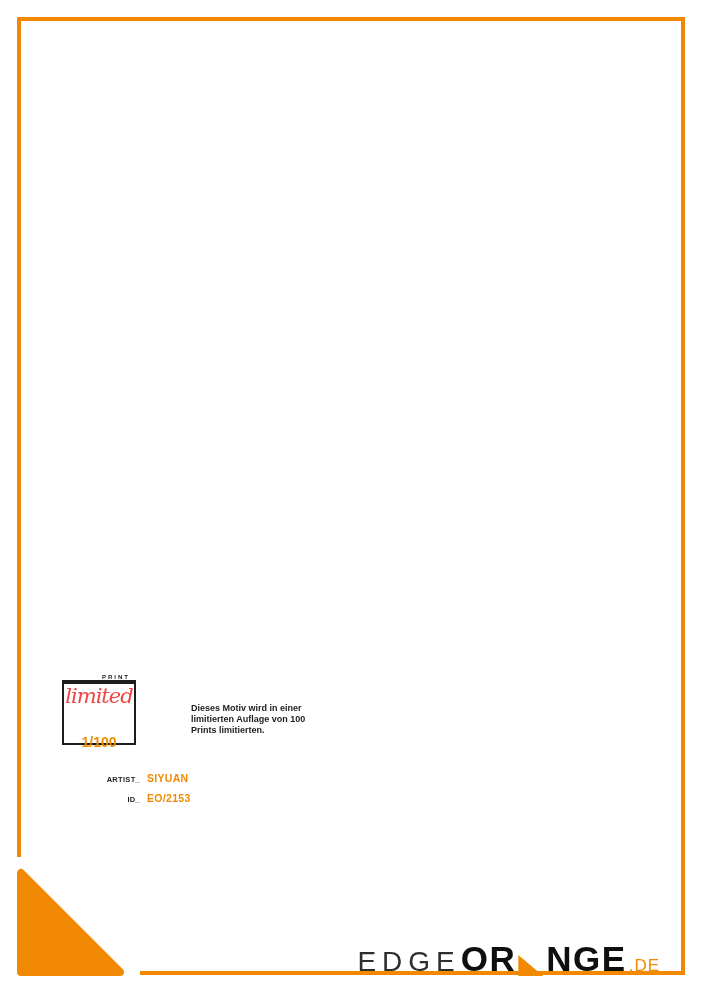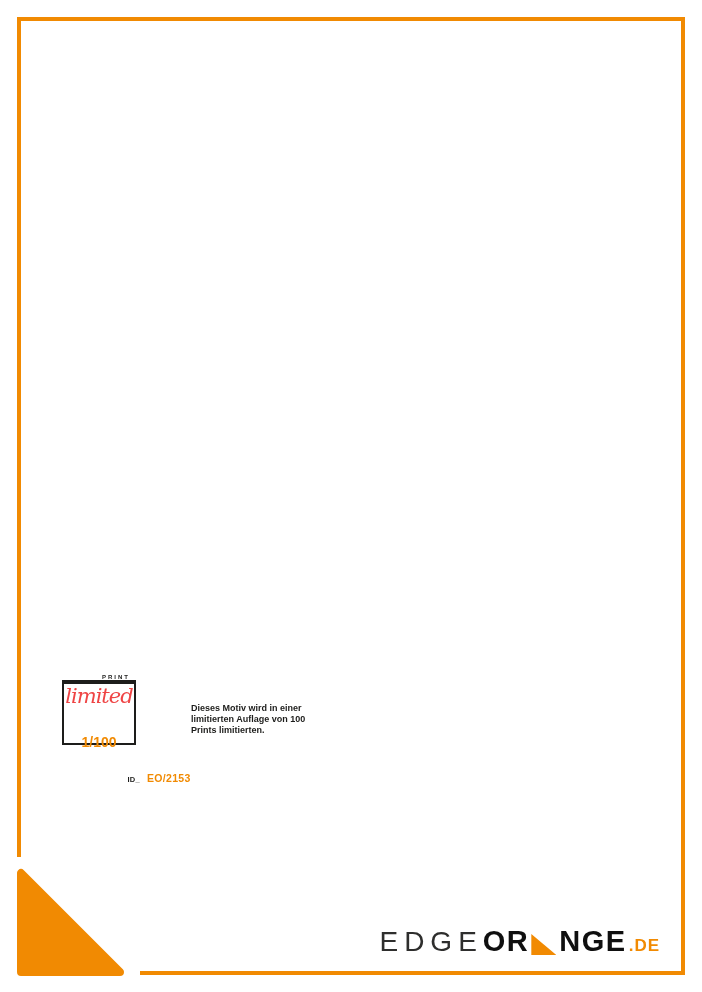--- a/index.html
+++ b/index.html
@@ -191,6 +191,10 @@
 
   <div class="meta">
     <div class="meta-row">
+      <span class="meta-label">ARTIST_</span>
+      <span class="meta-value">SIYUAN</span>
+    </div>
+    <div class="meta-row">
       <span class="meta-label">ID_</span>
       <span class="meta-value">EO/2153</span>
     </div>

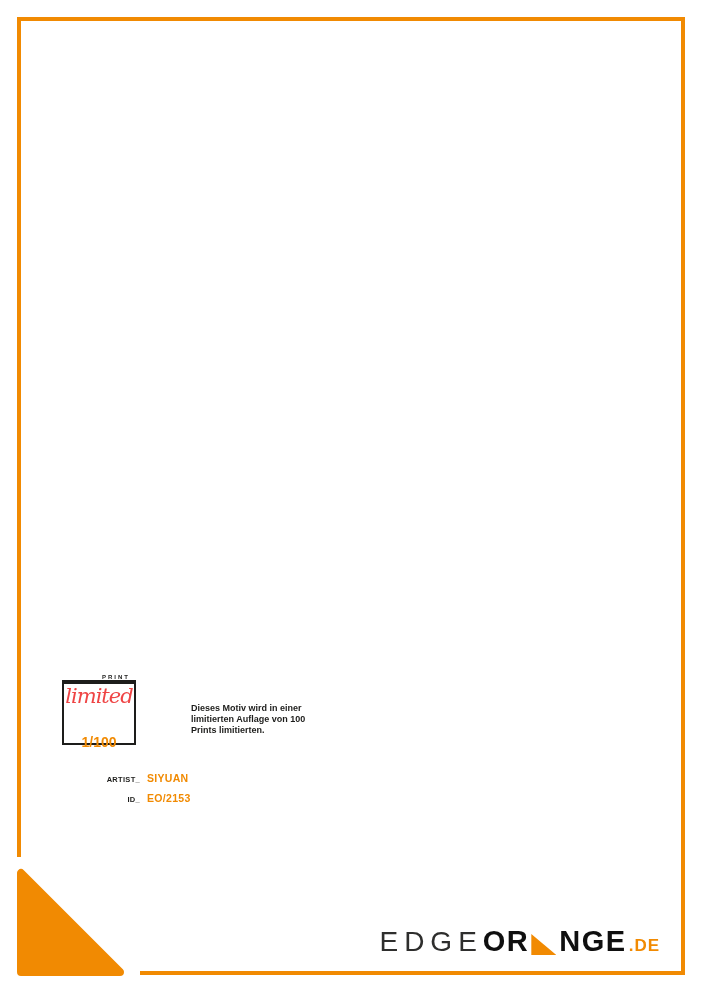--- a/index.html
+++ b/index.html
@@ -138,10 +138,11 @@
     text-align: center;
   }
   .logo-bold {
-    font-size: 29px;
+    font-size: 35px;
     font-weight: bold;
     letter-spacing: 1.5px;
     color: #0f0f0f;
+    margin-top: 14px;
   }
   .logo-triangle {
     width: 25px;

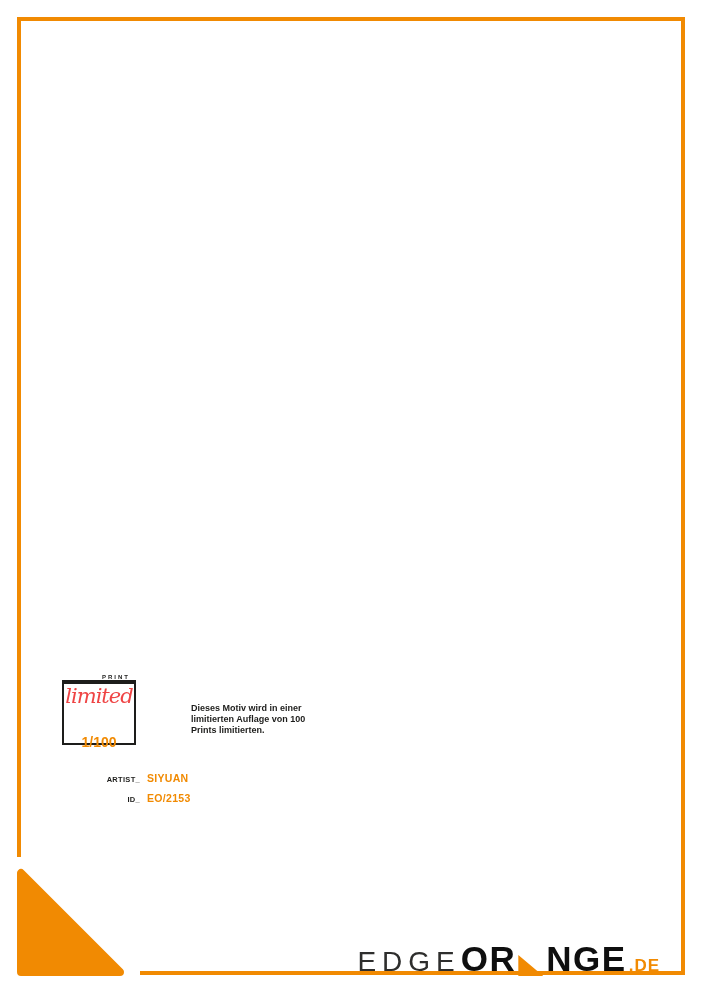--- a/index.html
+++ b/index.html
@@ -156,7 +156,7 @@
   }
   .logo-tld {
     font-size: 17px;
-    font-weight: bold;
+    font-weight: normal;
     letter-spacing: 1px;
     color: #f18a02;
     margin-left: 2px;

